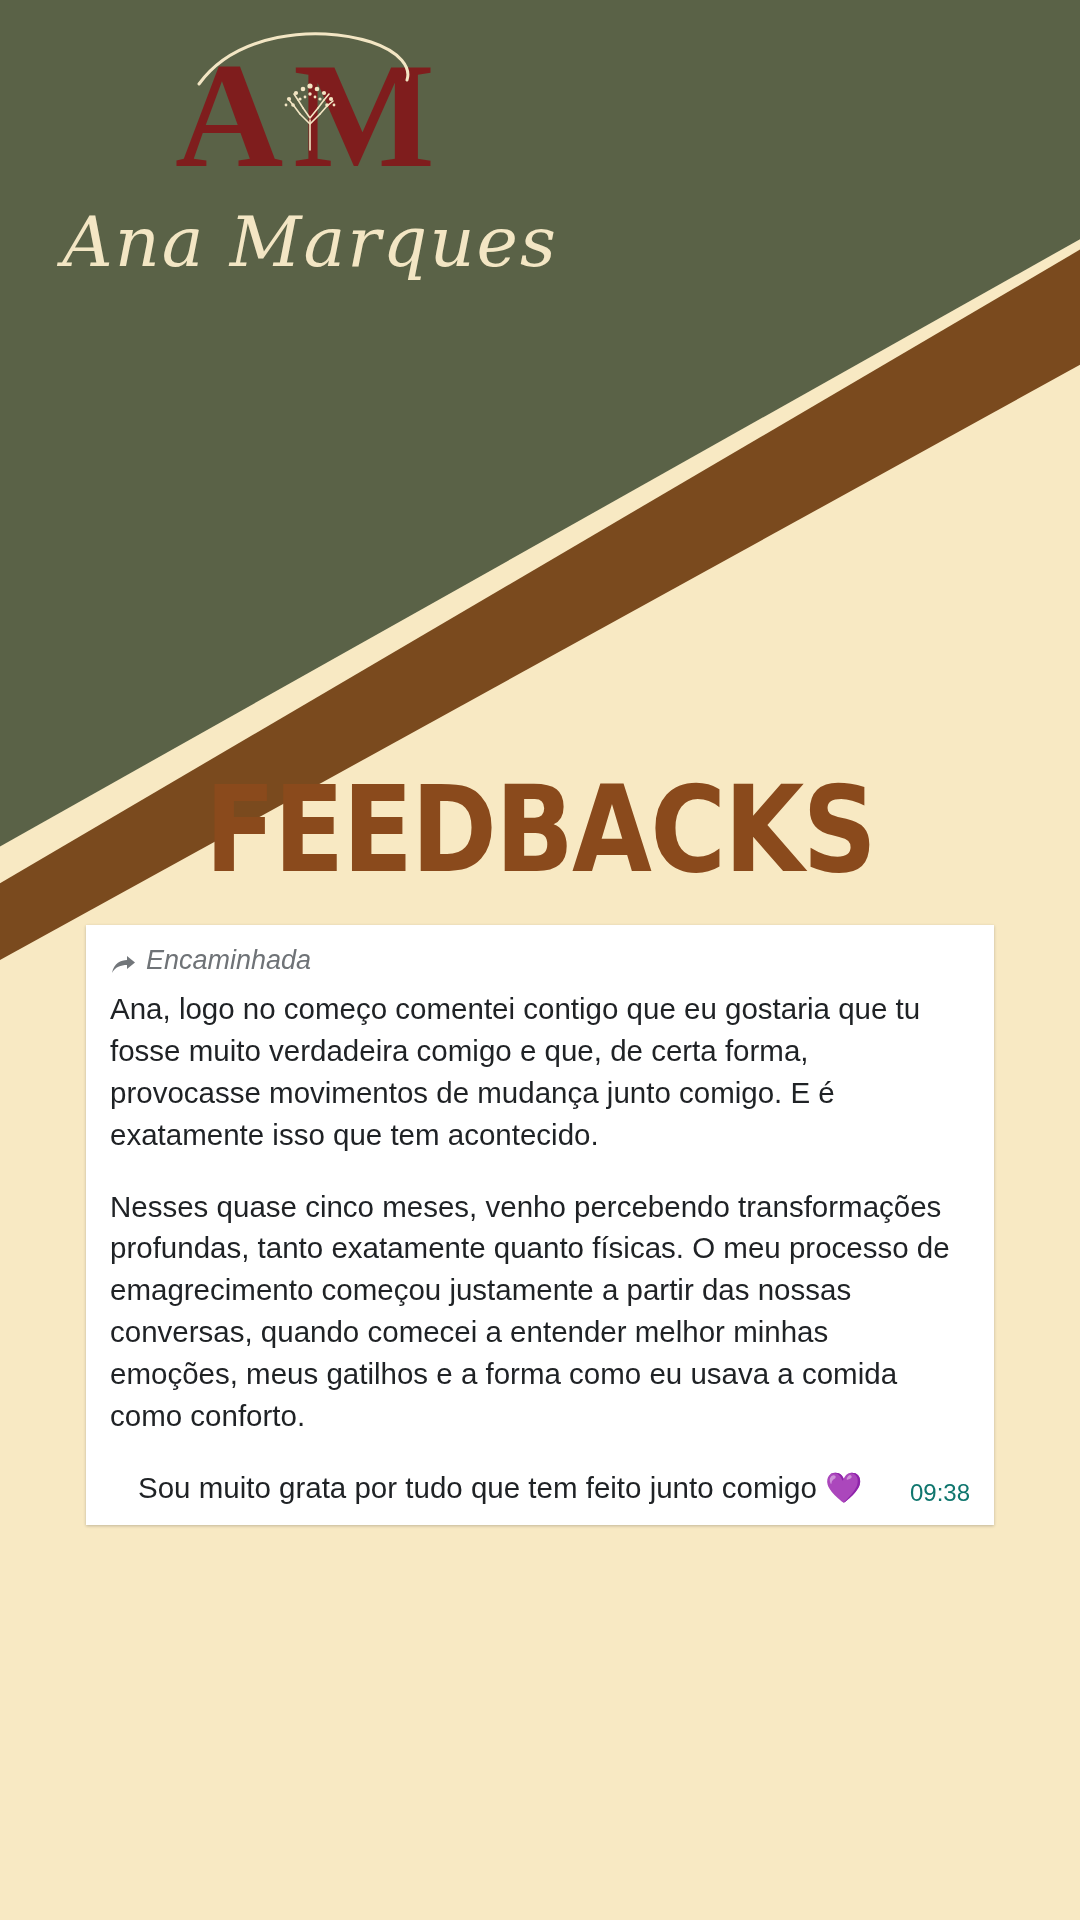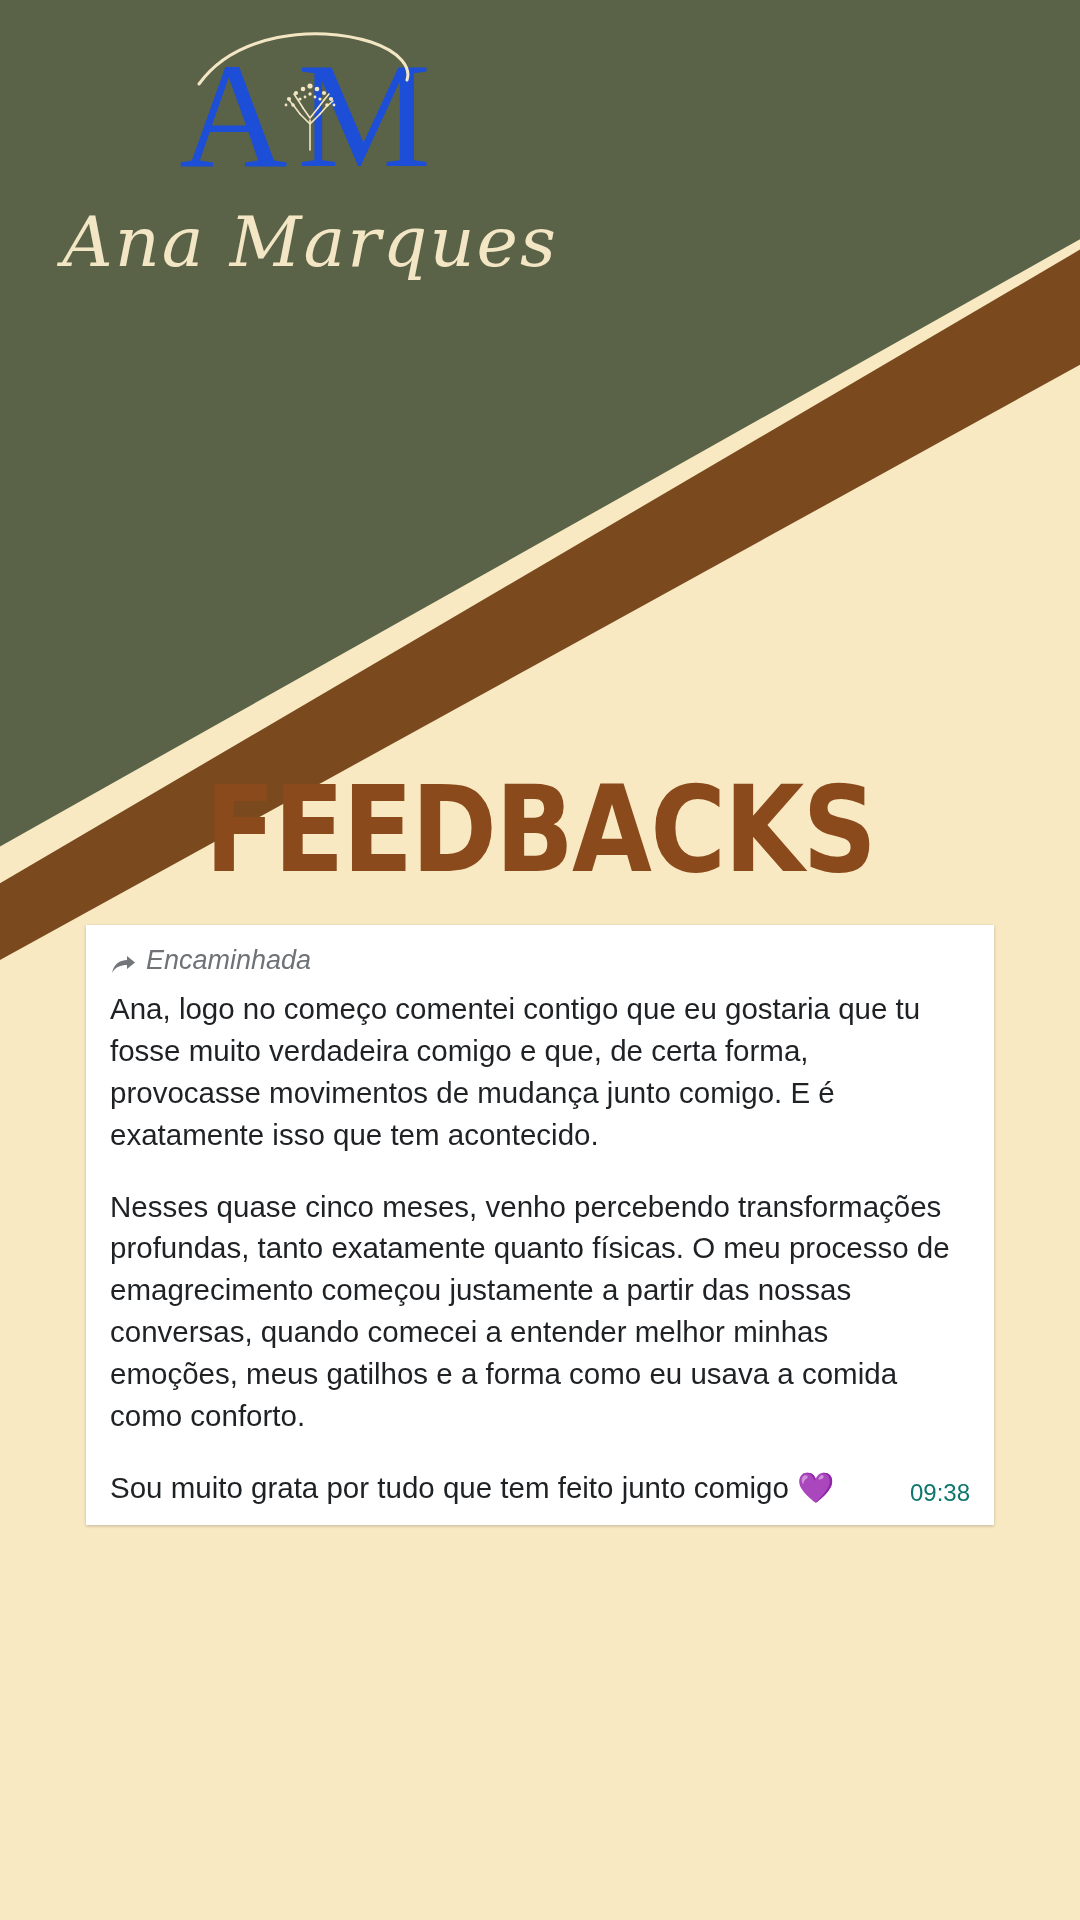--- a/index.html
+++ b/index.html
@@ -64,8 +64,8 @@
     font-family: "Liberation Serif", serif;
     font-size: 150px;
     letter-spacing: 10px;
-    color: #1d4ed8;
-    font-weight: 400;
+    color: #7f1d1d;
+    font-weight: 700;
   }
   .monogram .tree {
     position: absolute;

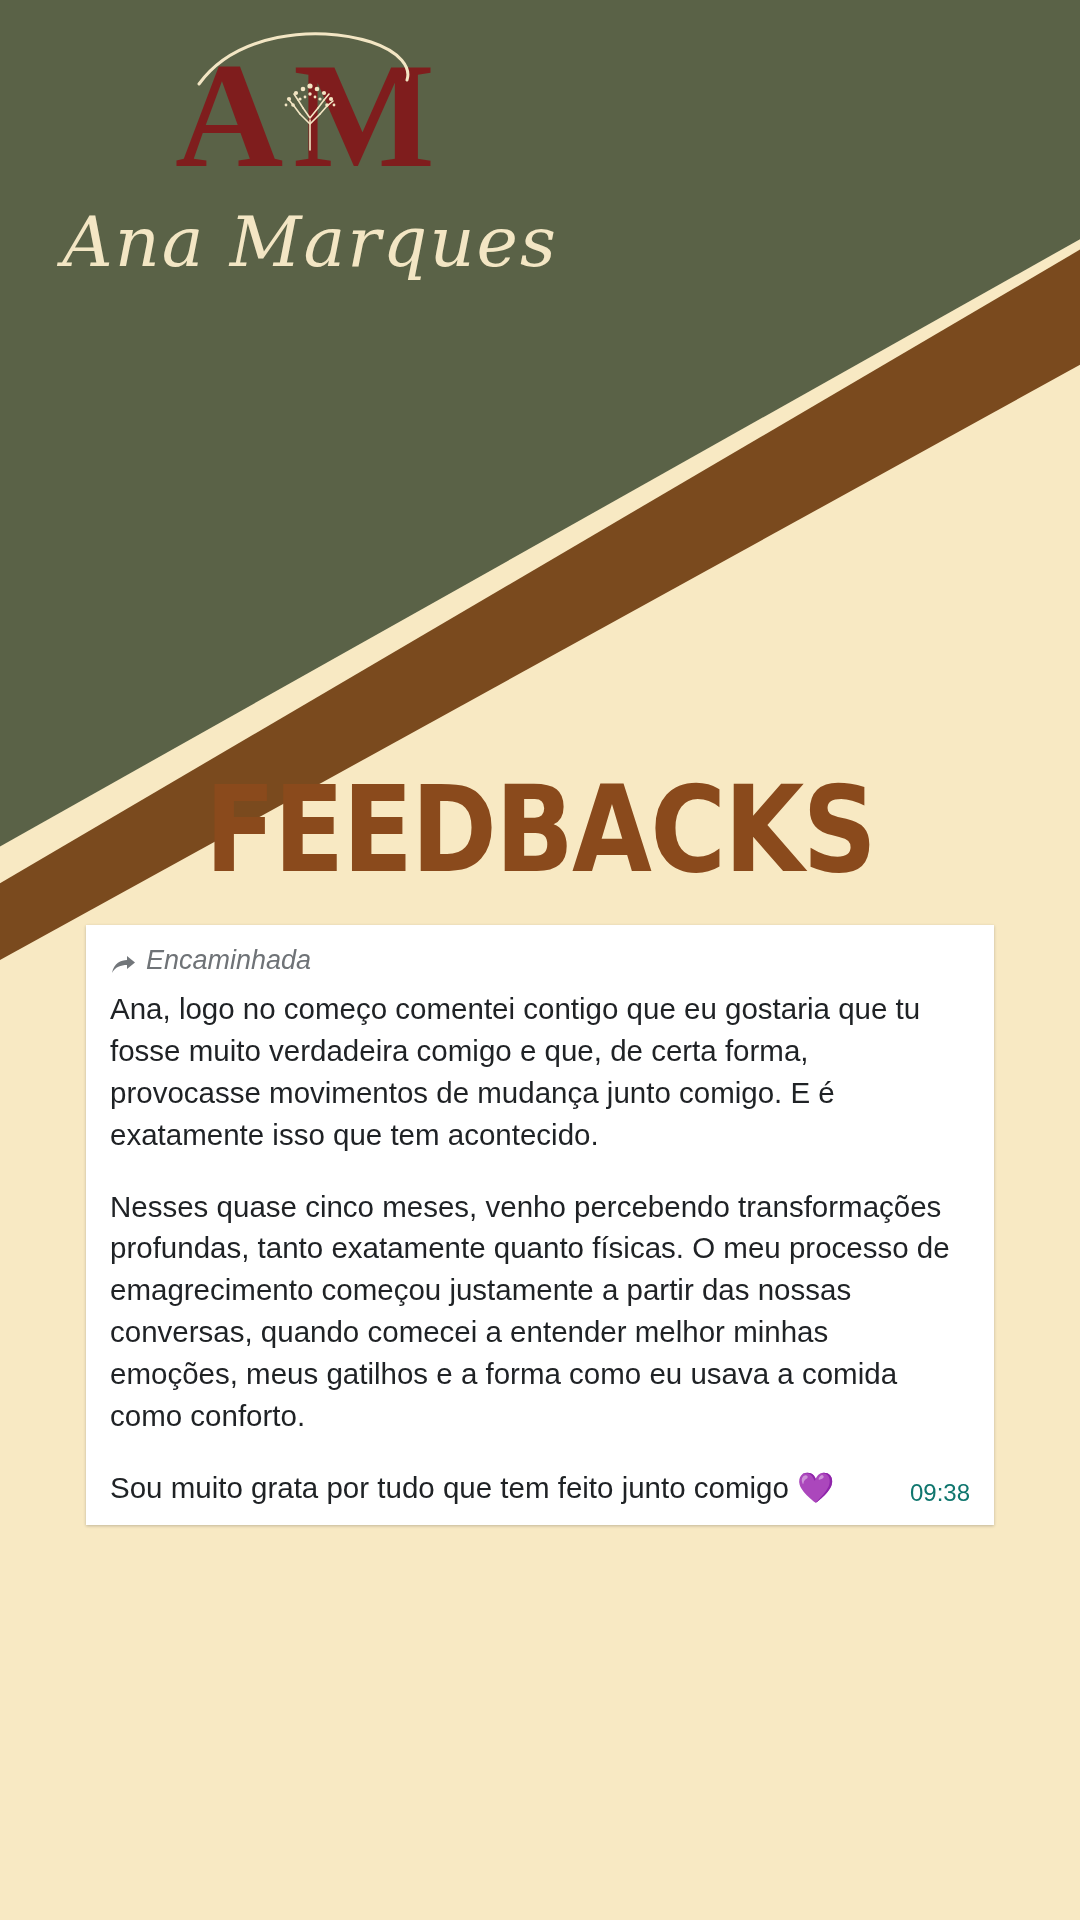--- a/index.html
+++ b/index.html
@@ -154,6 +154,7 @@
     align-items: flex-end;
     justify-content: space-between;
     gap: 20px;
+    margin-left: 28px;
   }
   .last-line .txt {
     font-size: 29.5px;

